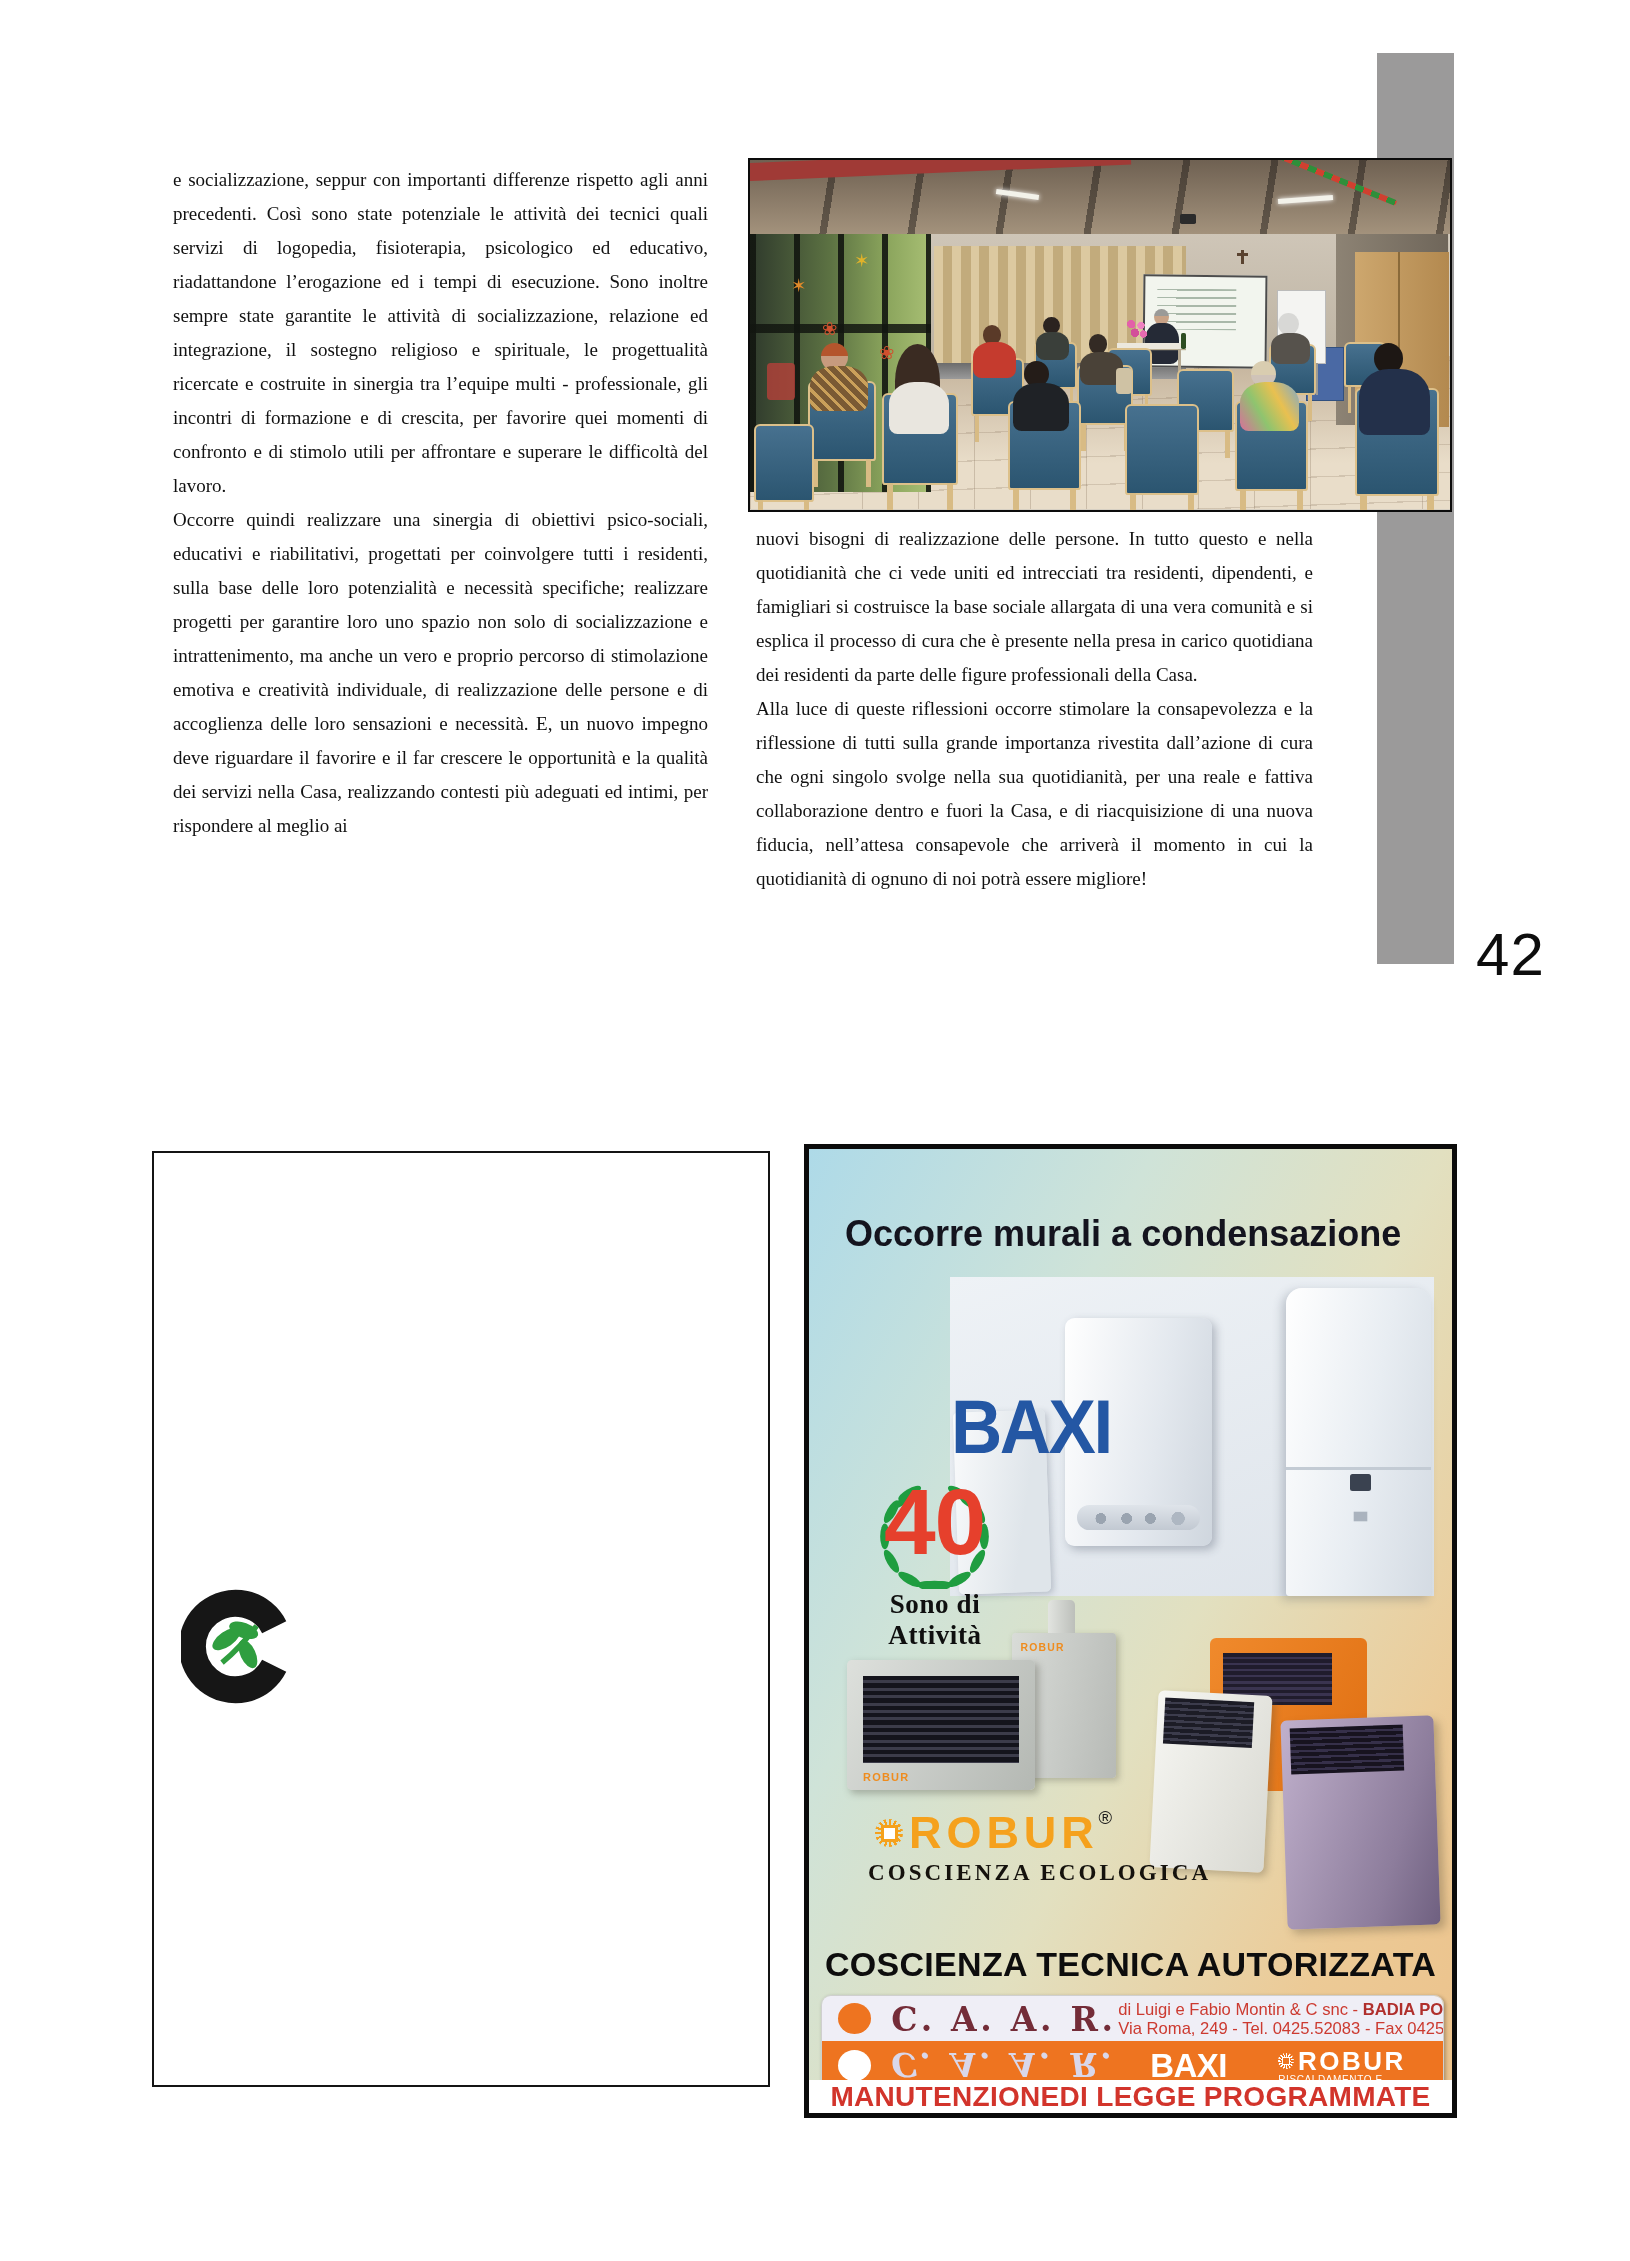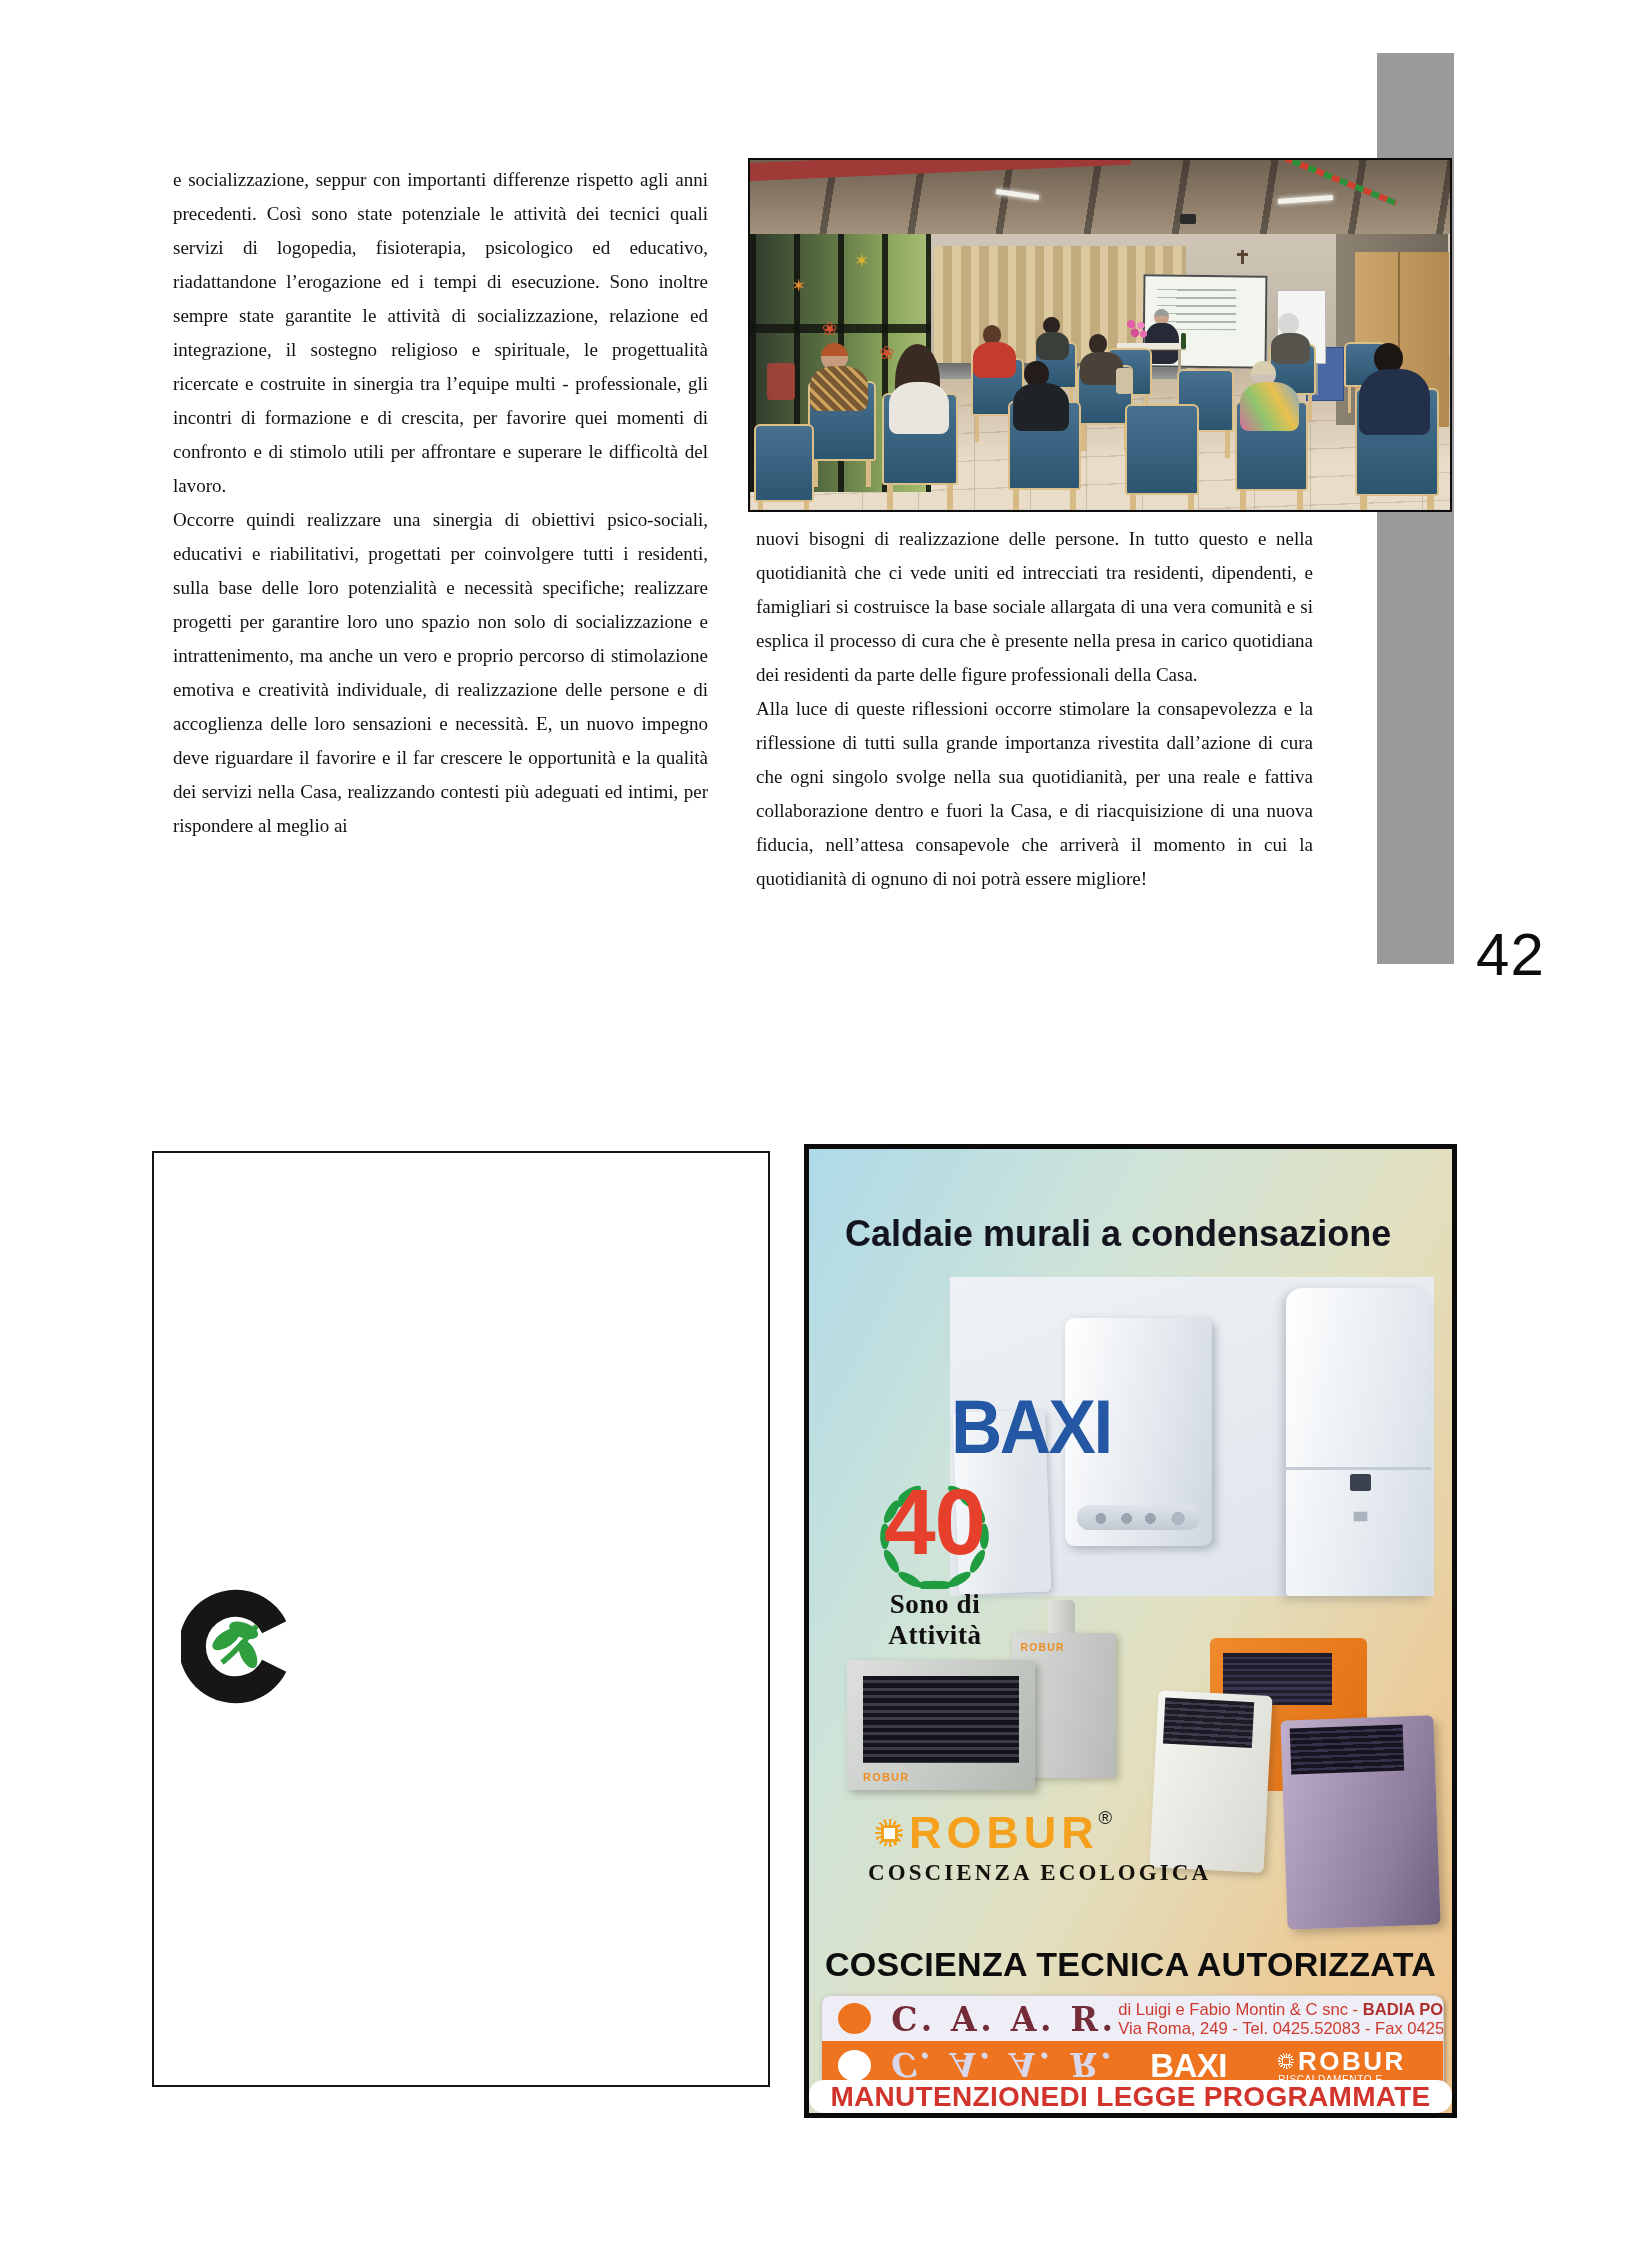--- a/index.html
+++ b/index.html
@@ -263,7 +263,7 @@
   </div>
 
   <div class="ad-right">
-    <div class="bx-head">Caldaie murali a condensazione</div>
+    <div class="bx-head">Occorre murali a condensazione</div>
 
     <div class="bx-panel">
       <div class="bx-flat"></div>

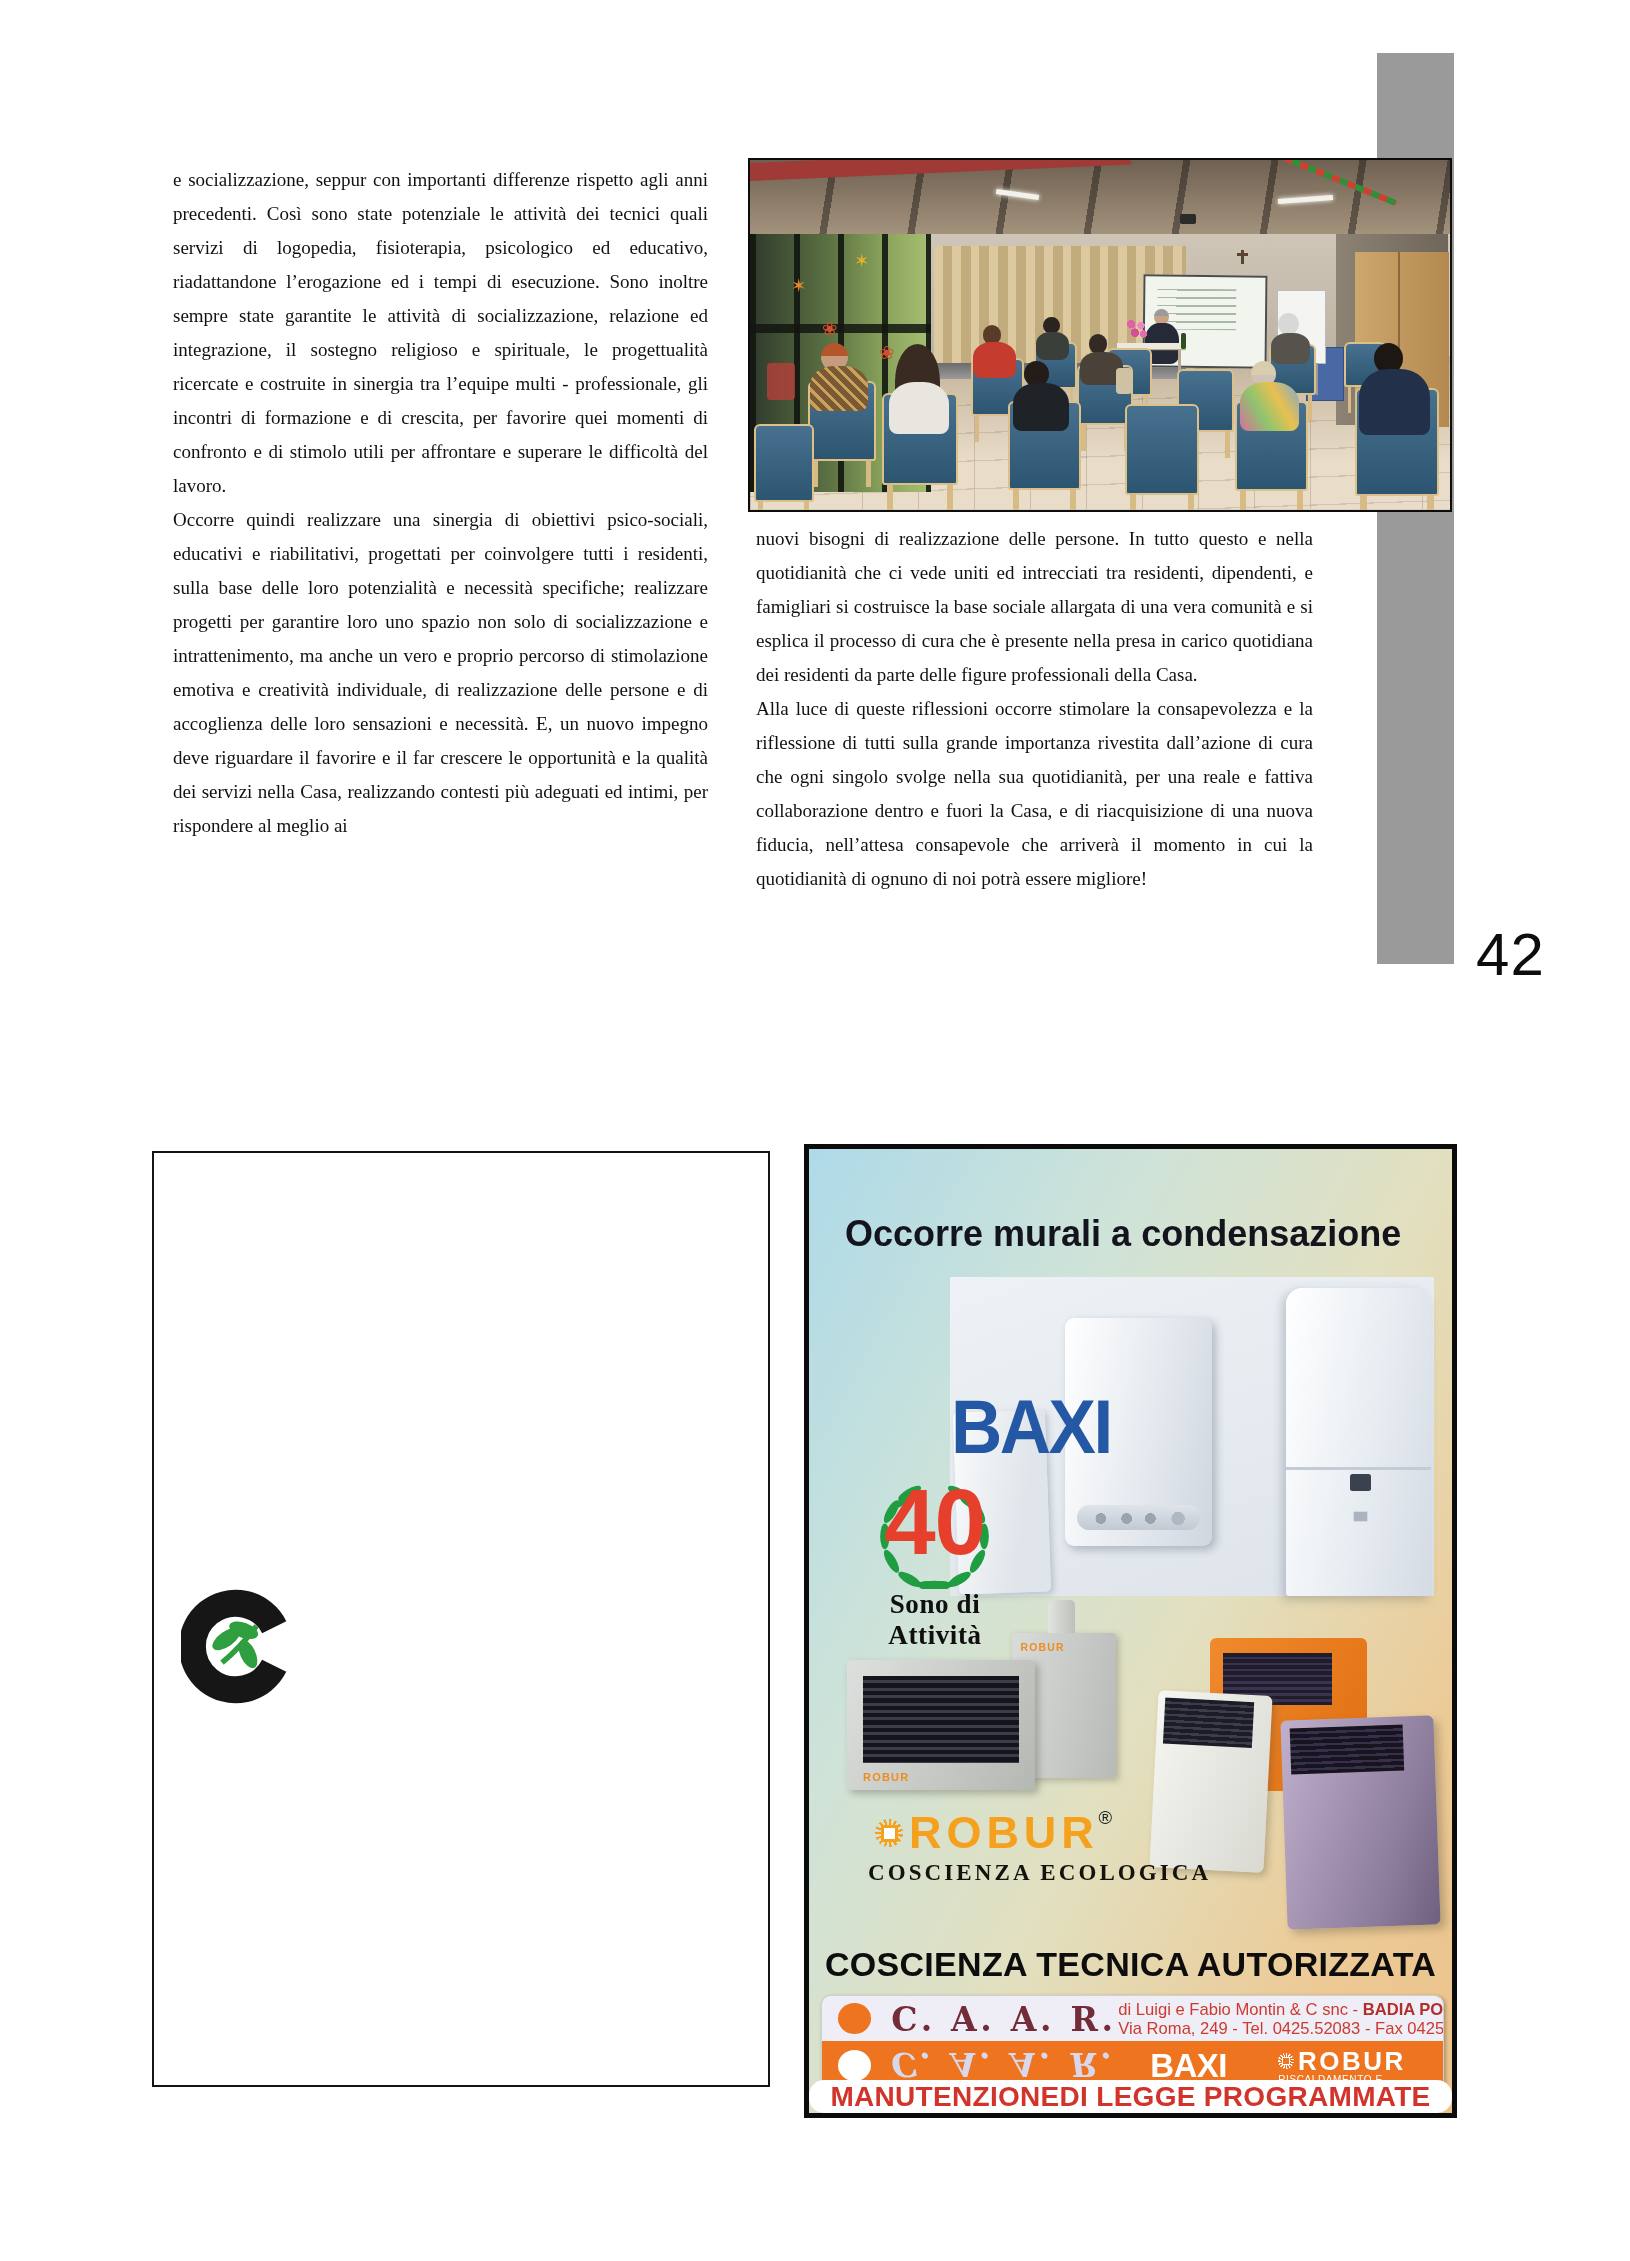--- a/index.html
+++ b/index.html
@@ -162,7 +162,7 @@
   .caar-robur .sun:after{left:4.9px;top:4.9px;width:6.1px;height:6.1px;background:#ee7420;outline:1.8px solid #fff;}
   .caar-rsub{position:absolute;left:456px;top:33px;font-size:10px;color:#fff;letter-spacing:0.6px;}
   .bx-maint{position:absolute;left:0;bottom:0;width:100%;height:33px;background:#ffffff;display:flex;
-       align-items:center;justify-content:center;font-size:28px;font-weight:700;color:#d2342b;letter-spacing:0.3px;border-radius:15px;}
+       align-items:center;justify-content:center;font-size:28px;font-weight:700;color:#d2342b;letter-spacing:0.3px;}
 </style>
 </head>
 <body>

